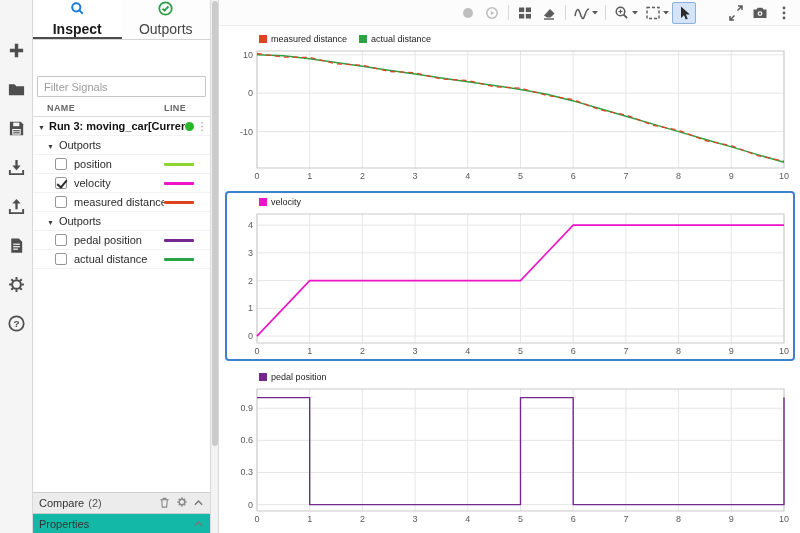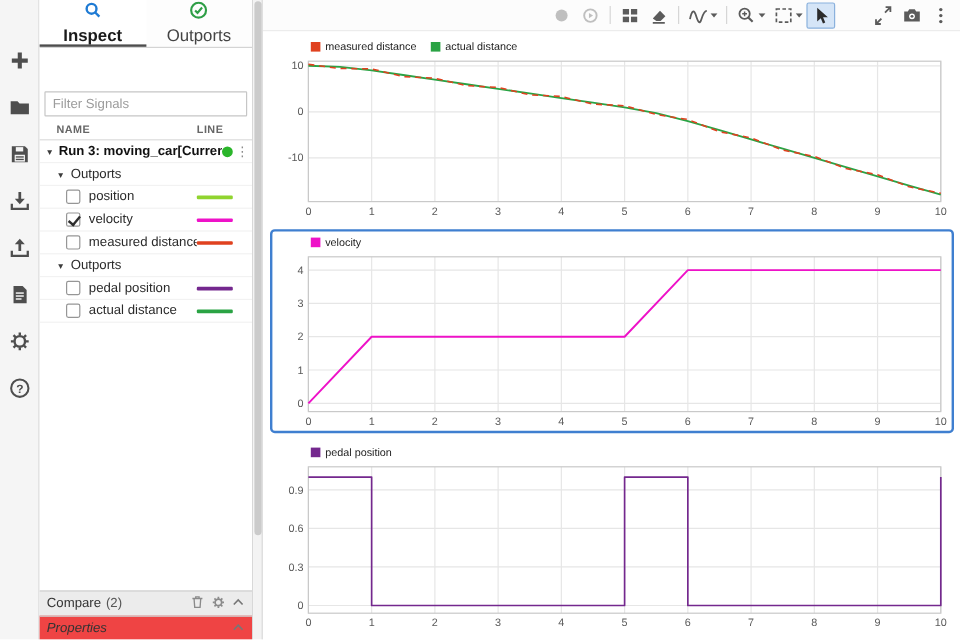--- a/index.html
+++ b/index.html
@@ -40,7 +40,7 @@
   .archive-bar { height:21px; flex:none; background:#ececec; border-top:1px solid #cfcfcf; display:flex; align-items:center; padding:0 6px; font-size:11px; color:#333; cursor:pointer; }
   .archive-count { margin-left:4px; color:#555; }
   .bar-icons { margin-left:auto; display:flex; align-items:center; gap:5px; }
-  .props-bar { height:20px; flex:none; background:#ef4444; border-top:1px solid #cfcfcf; display:flex; align-items:center; padding:0 6px; font-size:11px; color:#333; cursor:pointer;font-style:italic; }
+  .props-bar { height:20px; flex:none; background:#14b8a6; border-top:1px solid #cfcfcf; display:flex; align-items:center; padding:0 6px; font-size:11px; color:#333; cursor:pointer; }
 
   
   .scroll-col { width:8px; flex:none; background:#f3f3f3; border-right:1px solid #dadada; position:relative; }

